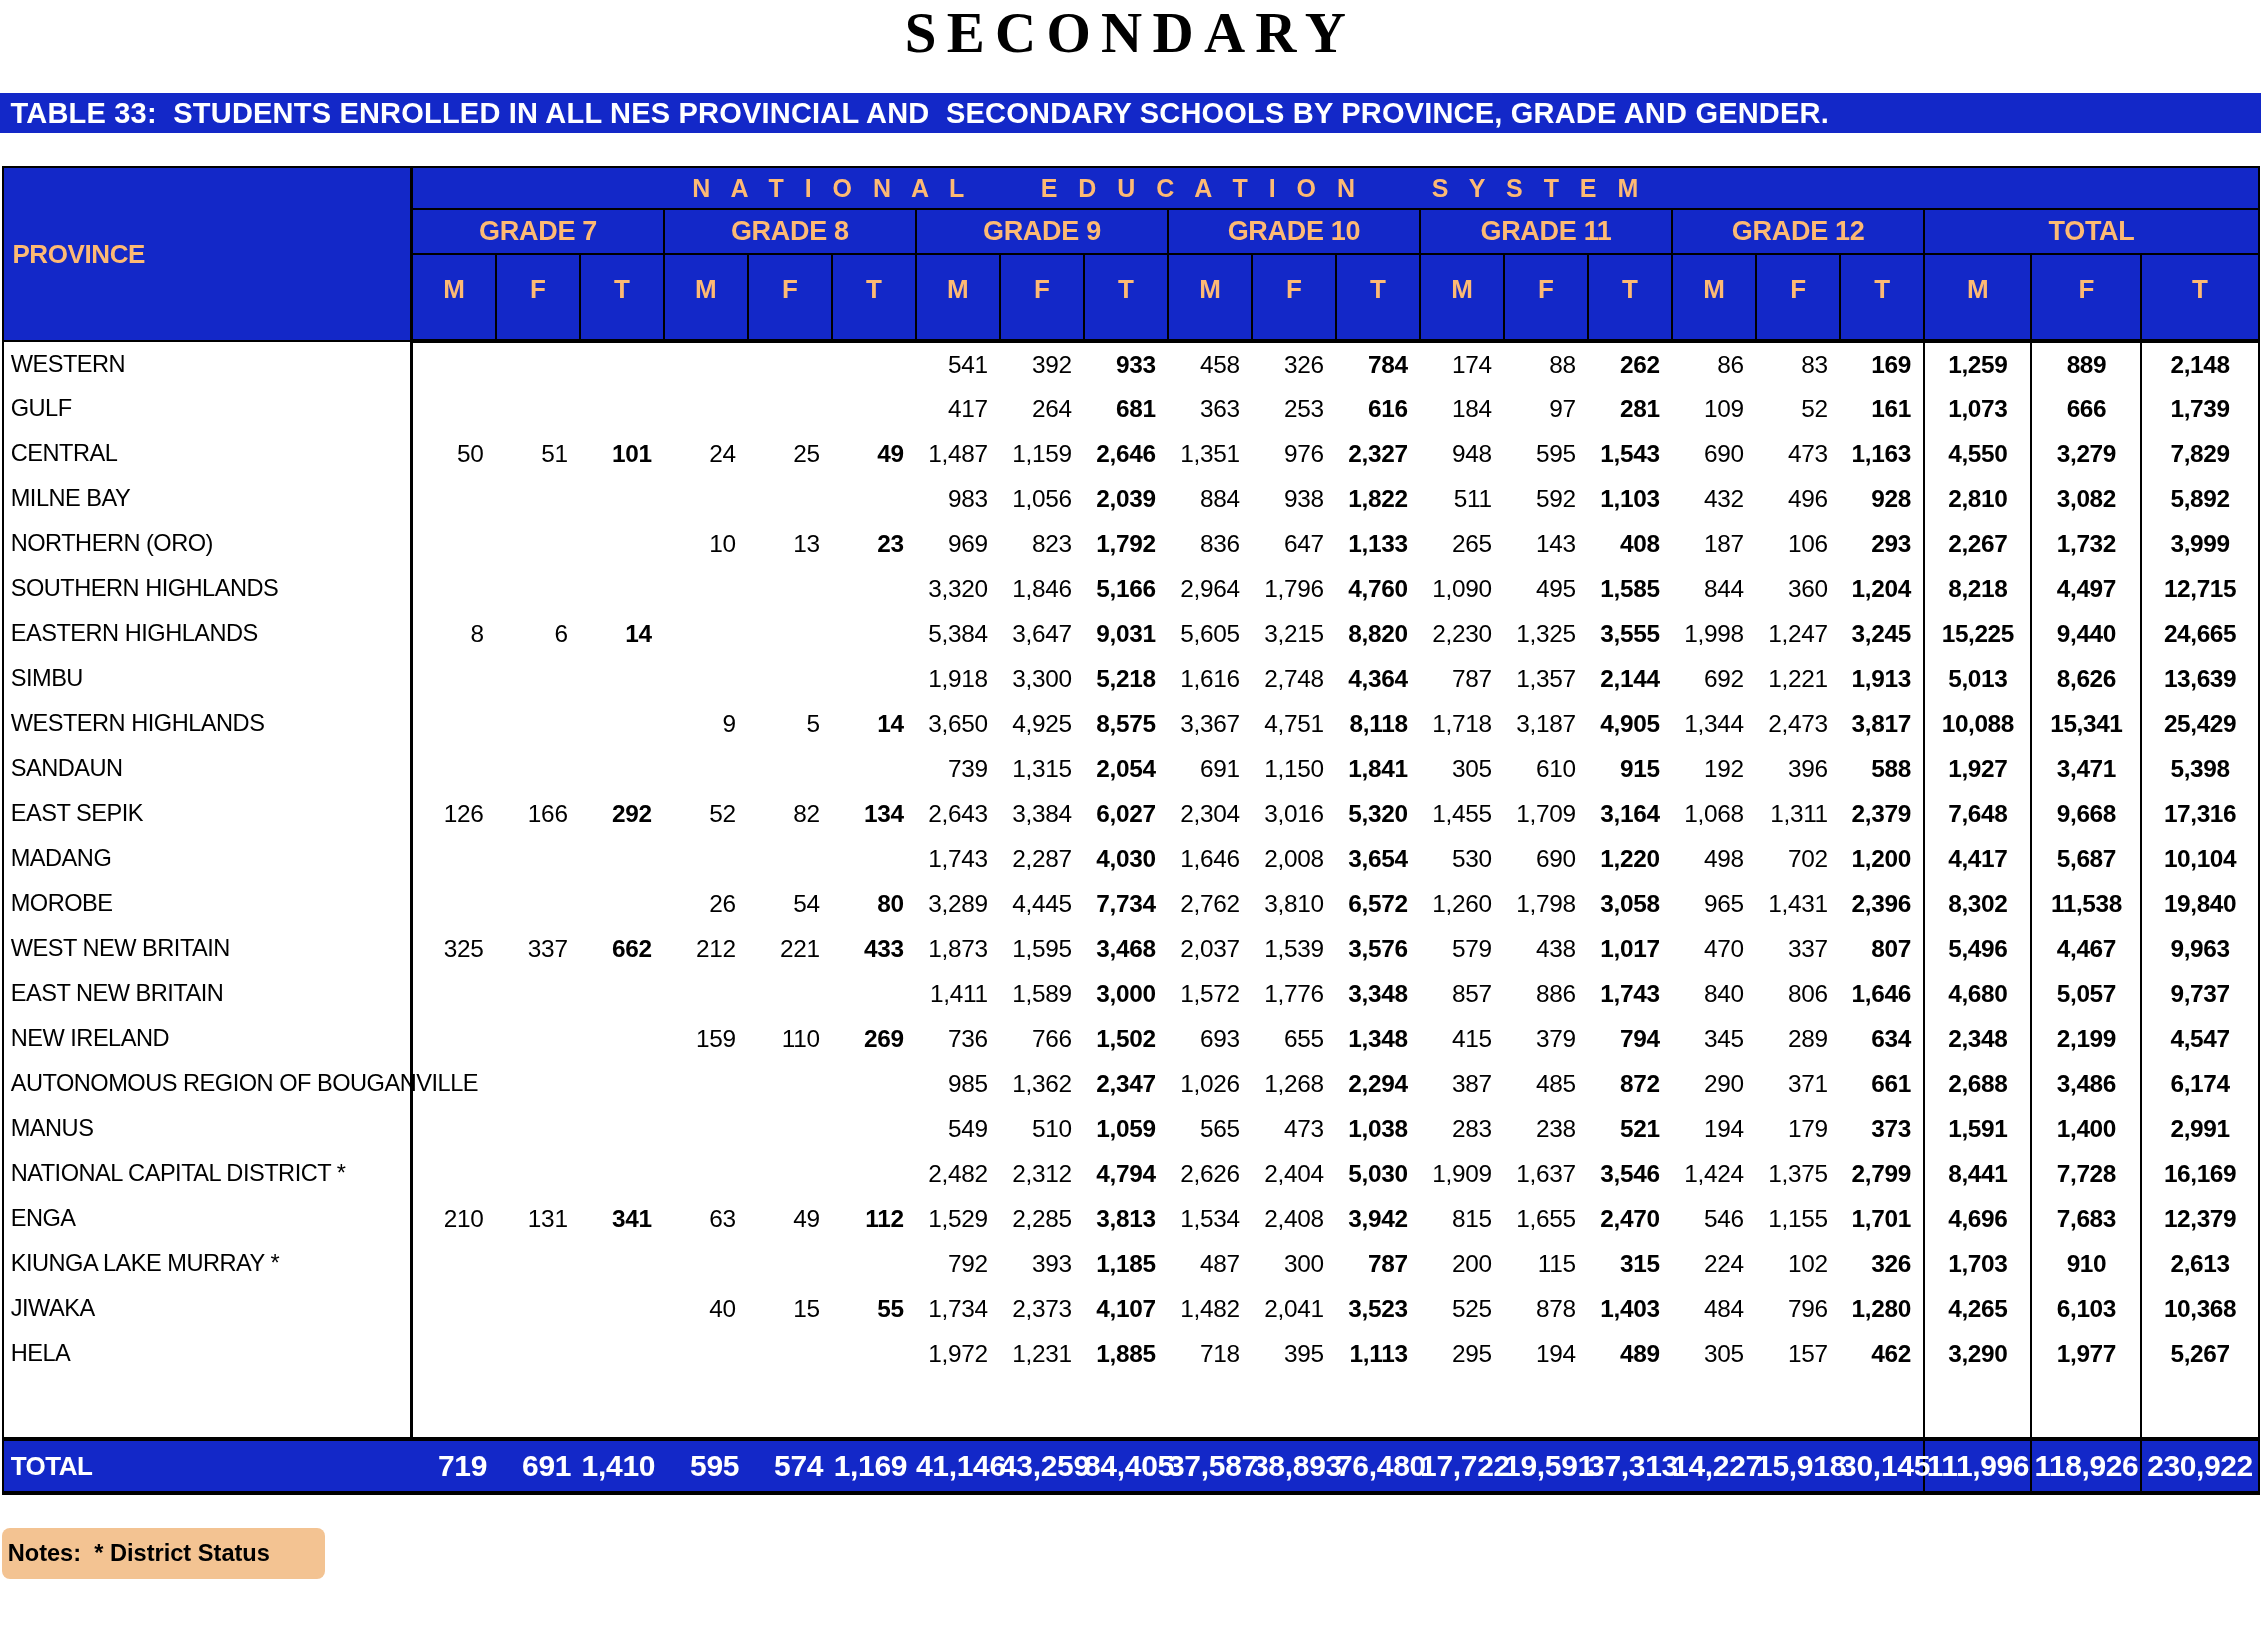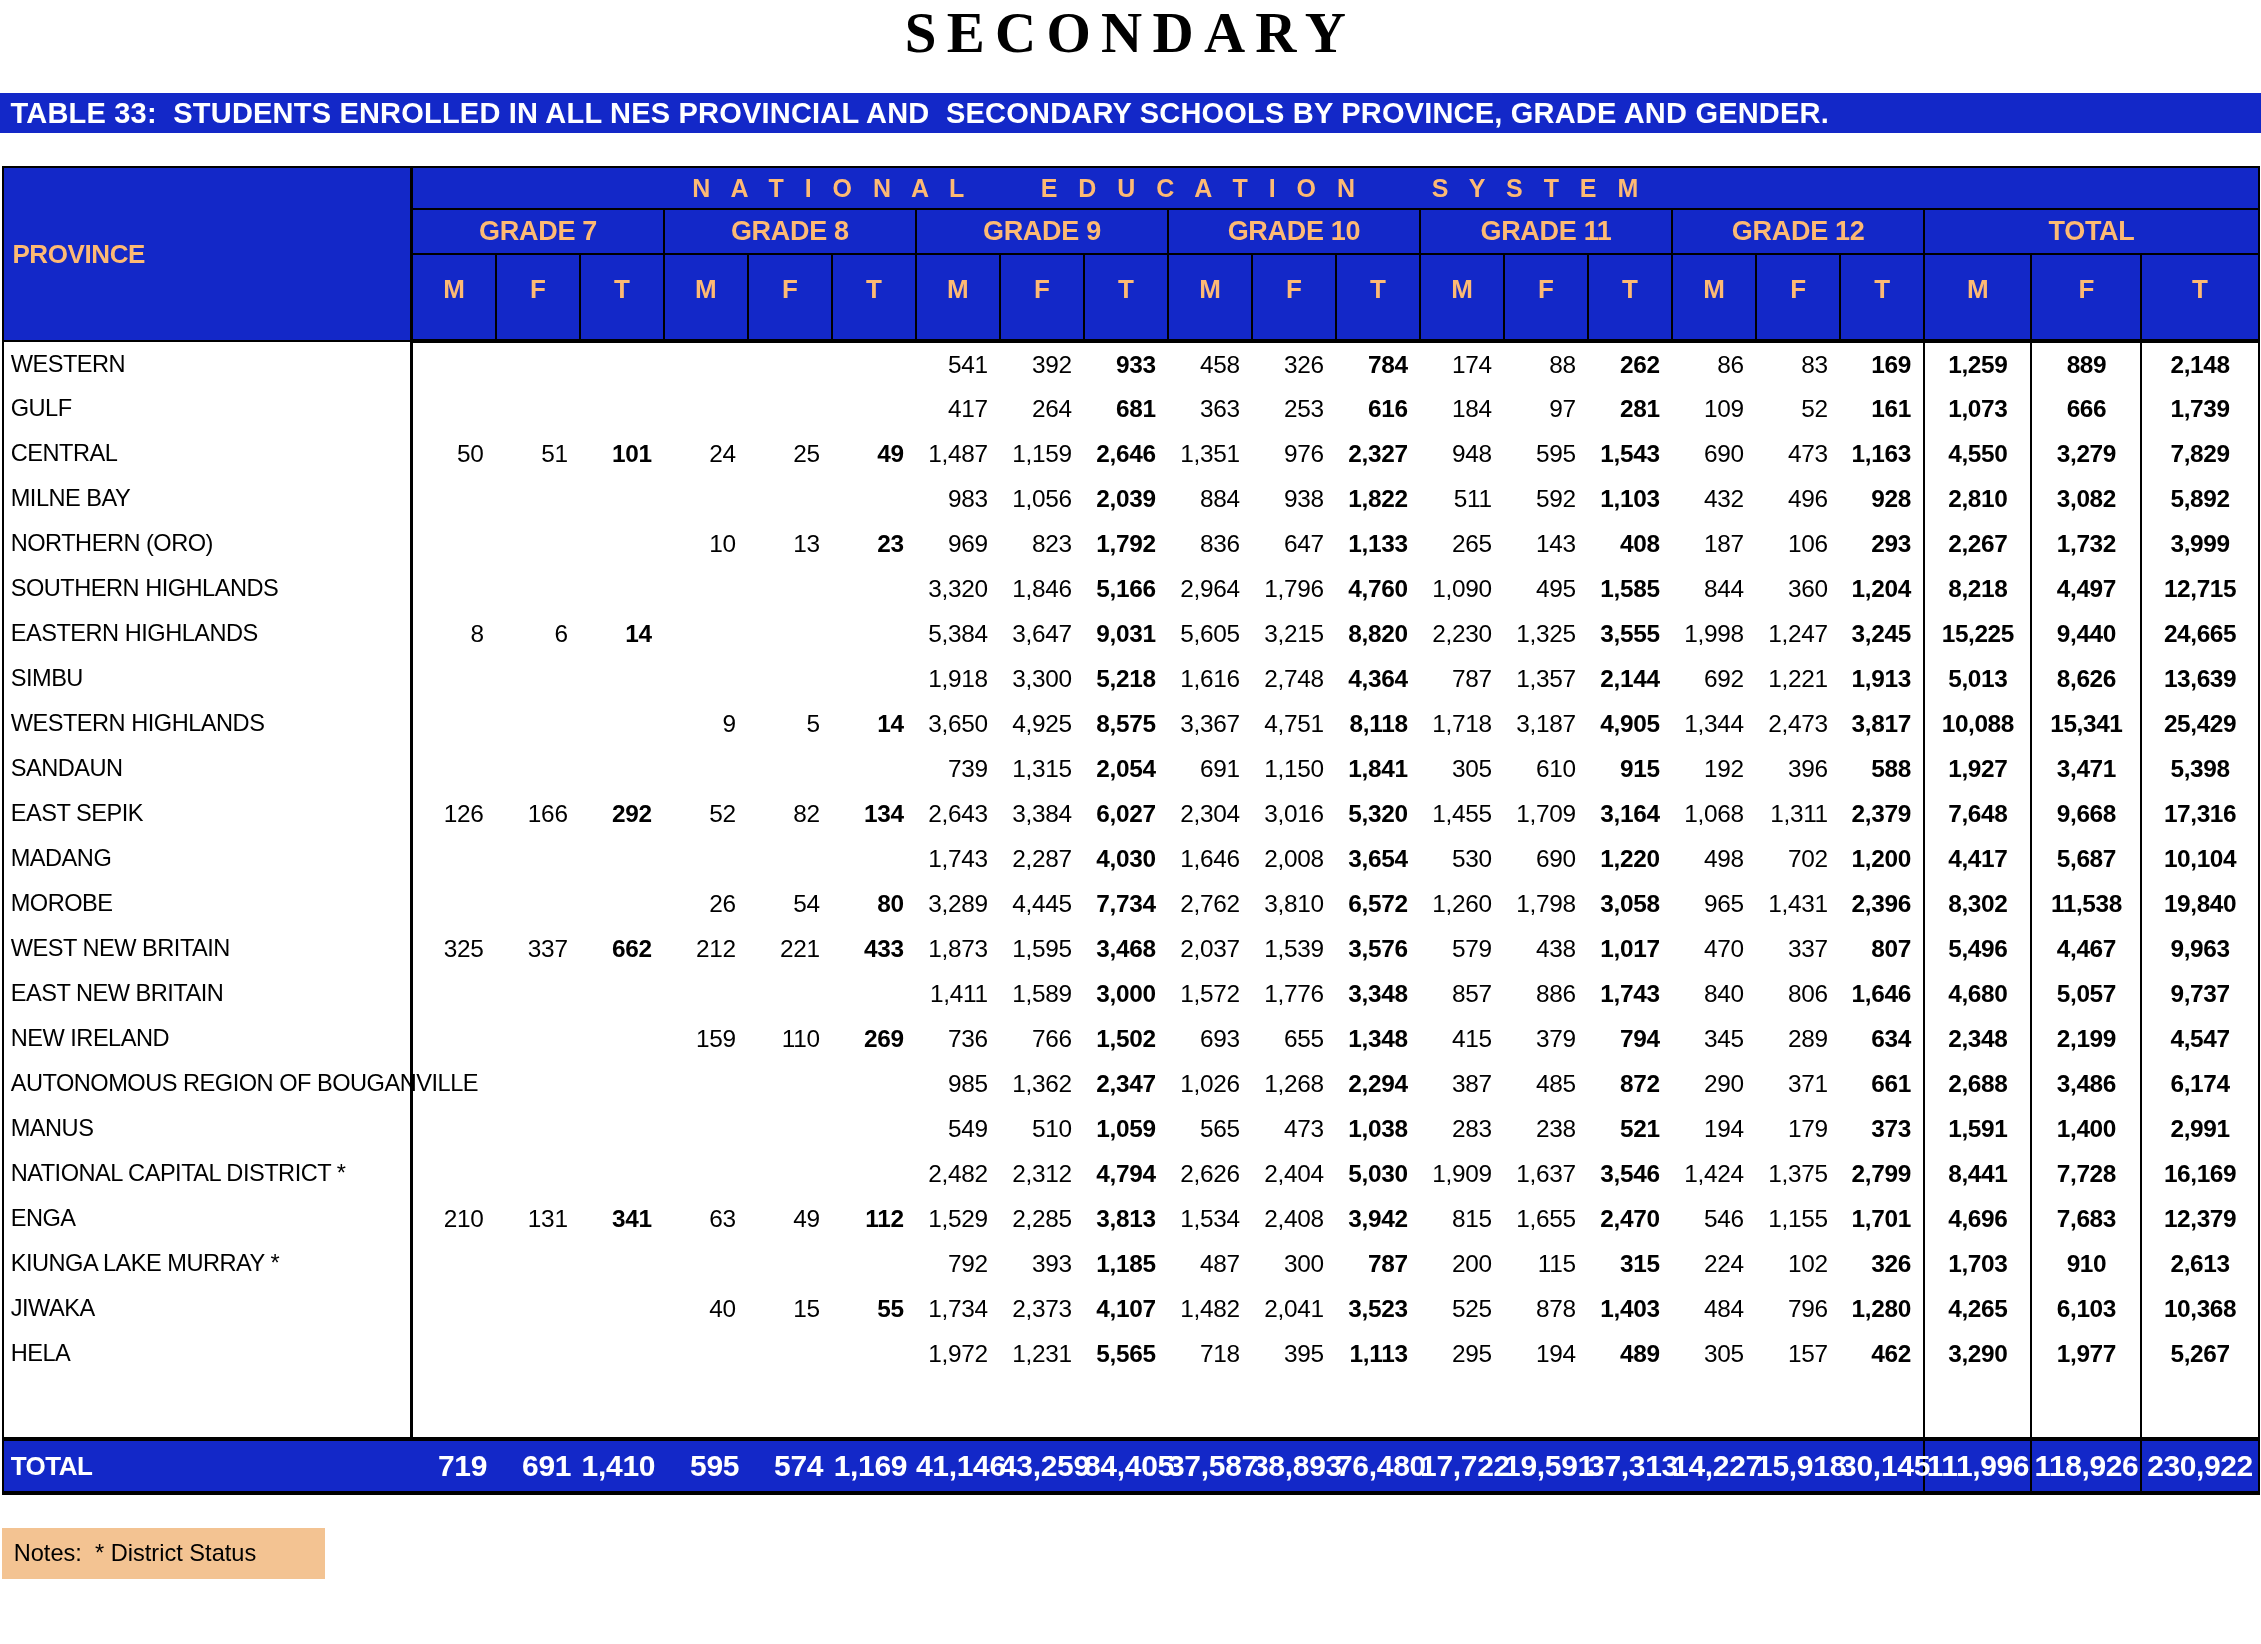--- a/index.html
+++ b/index.html
@@ -685,7 +685,7 @@
           <td class="num tcol"></td>
           <td class="num">1,972</td>
           <td class="num">1,231</td>
-          <td class="num tcol">5,565</td>
+          <td class="num tcol">1,885</td>
           <td class="num">718</td>
           <td class="num">395</td>
           <td class="num tcol">1,113</td>

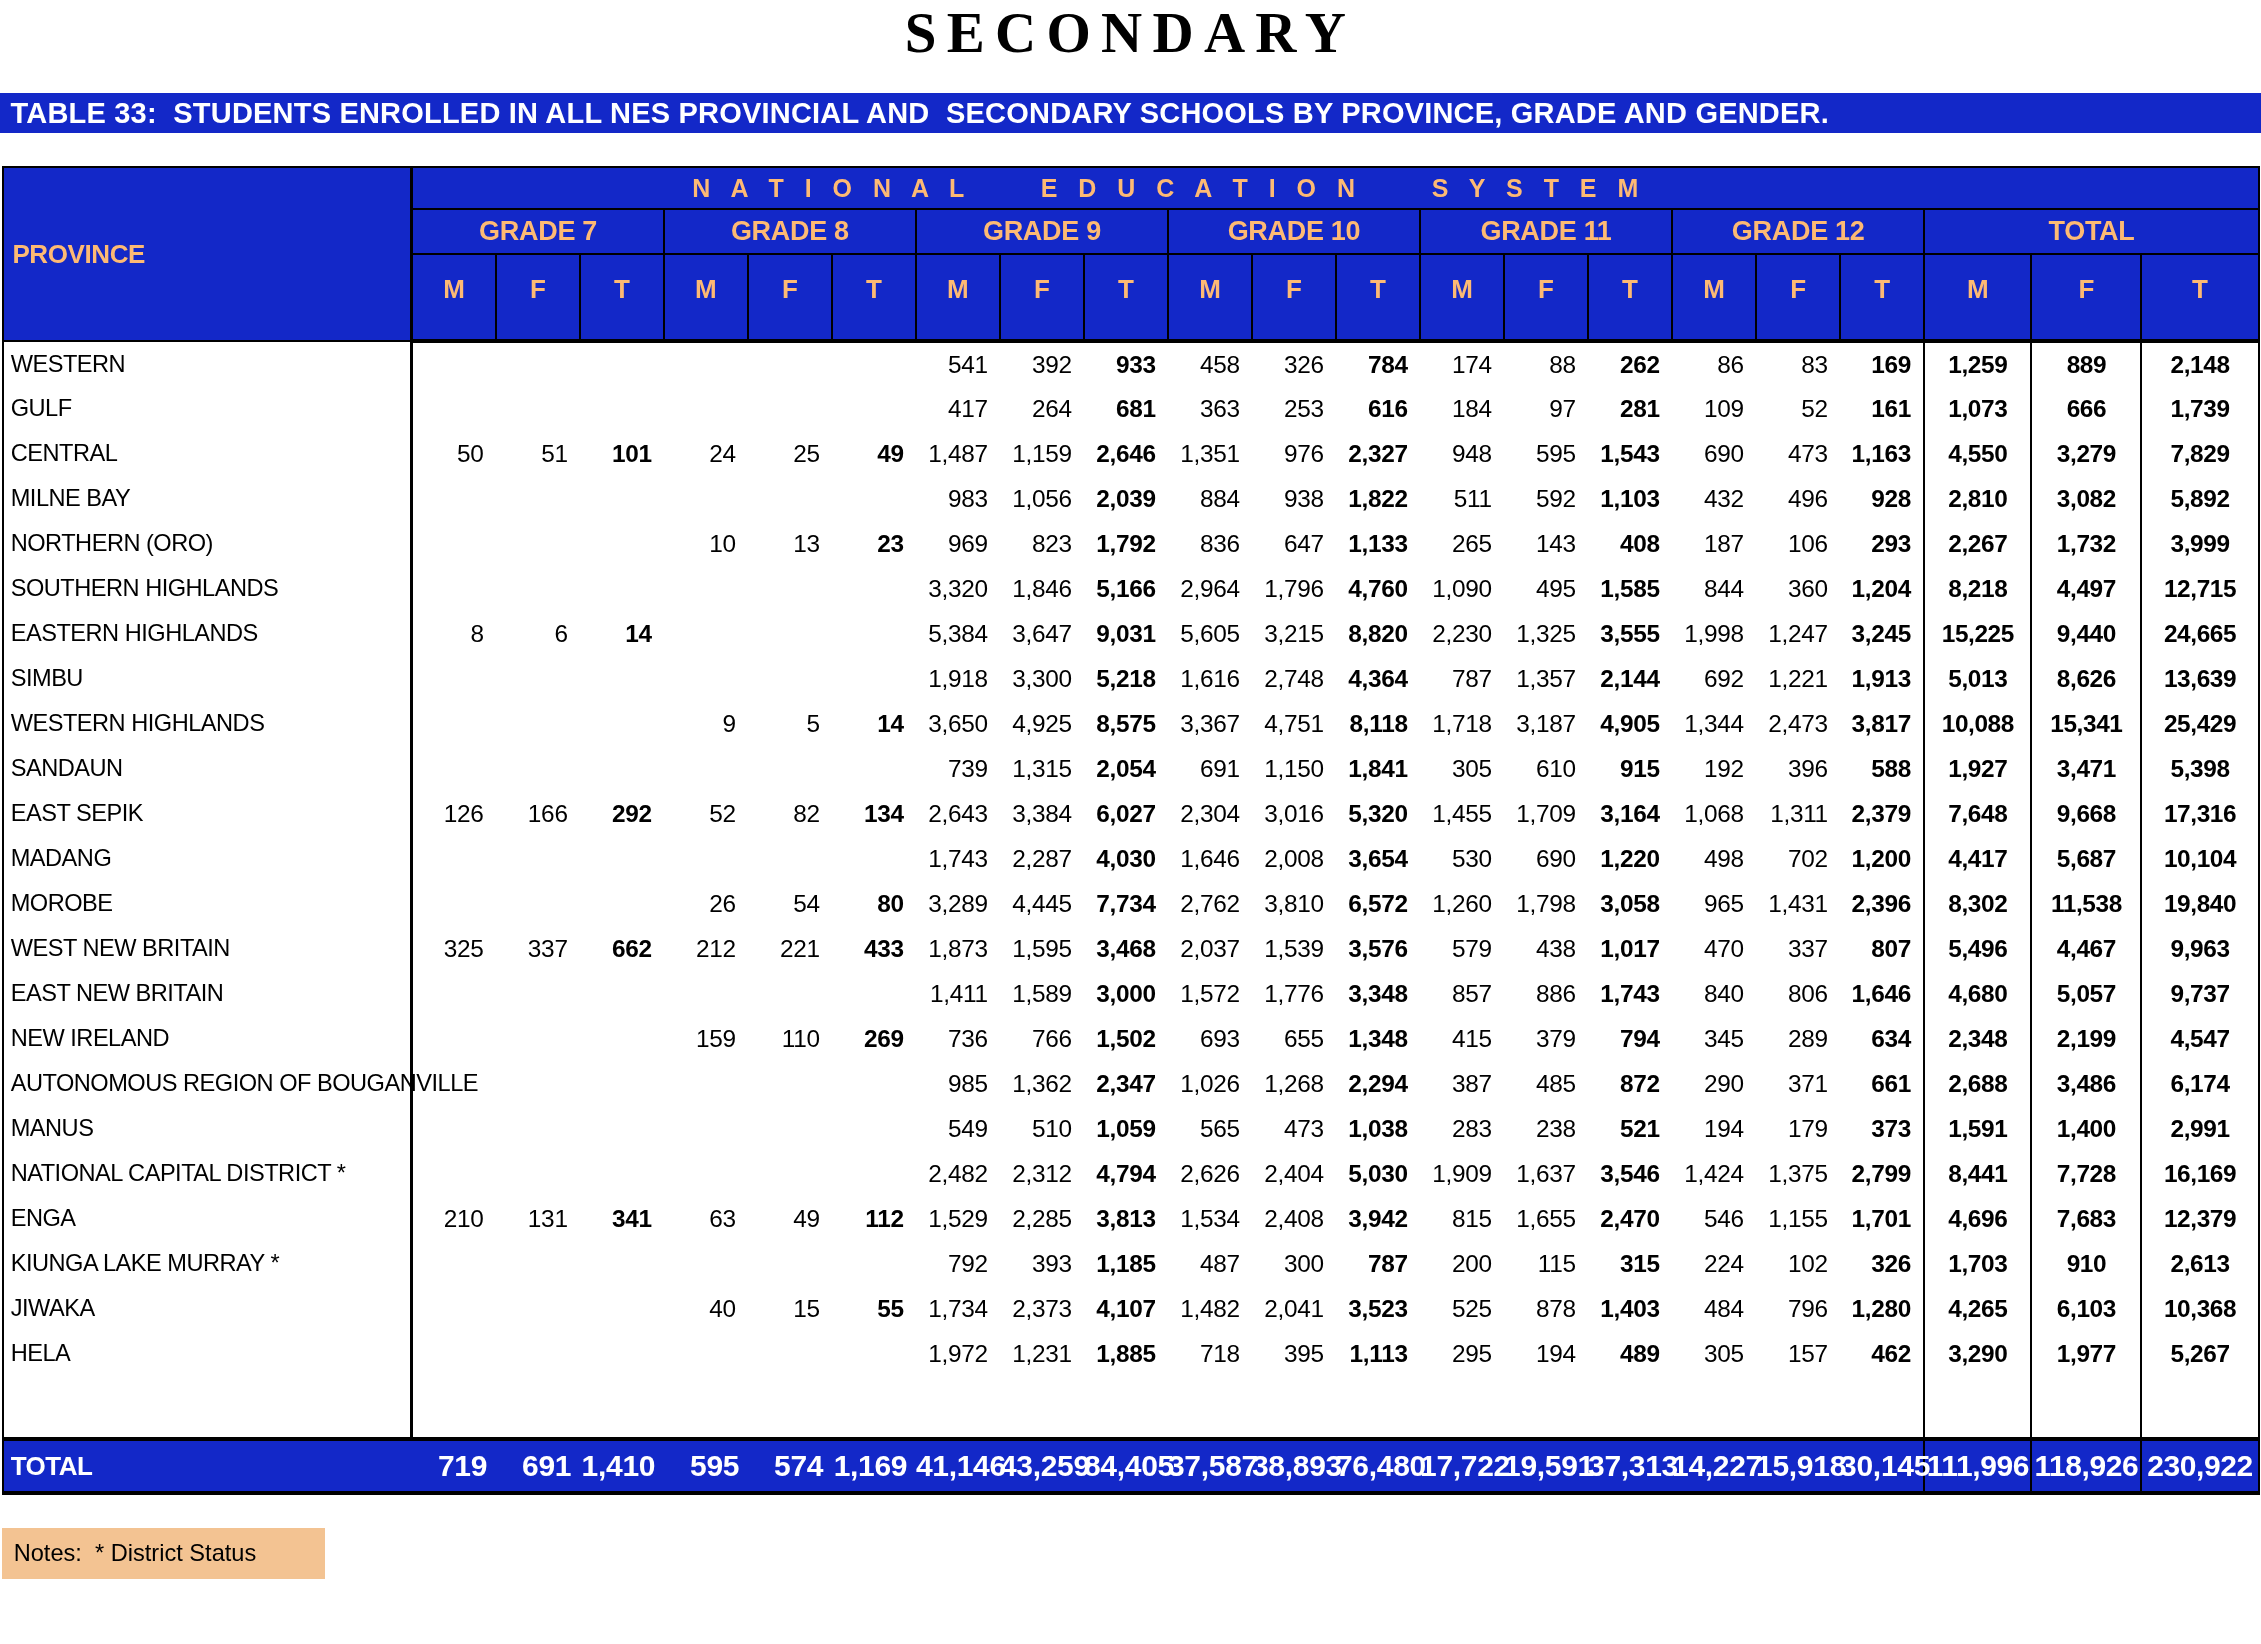--- a/index.html
+++ b/index.html
@@ -68,8 +68,8 @@
   .notes {
     margin: 33px 0 0 1.7px; width: 323px; height: 51px;
     background: var(--notes, #F3C392);
-    display: flex; align-items: center; padding-left: 12px;
-    font-size: 23.6px; font-weight: 400; white-space: pre;
+    display: flex; align-items: center; padding-left: 6px;
+    font-size: 23.6px; font-weight: 700; white-space: pre; border-radius: 8px;
   }
 </style>
 </head>

